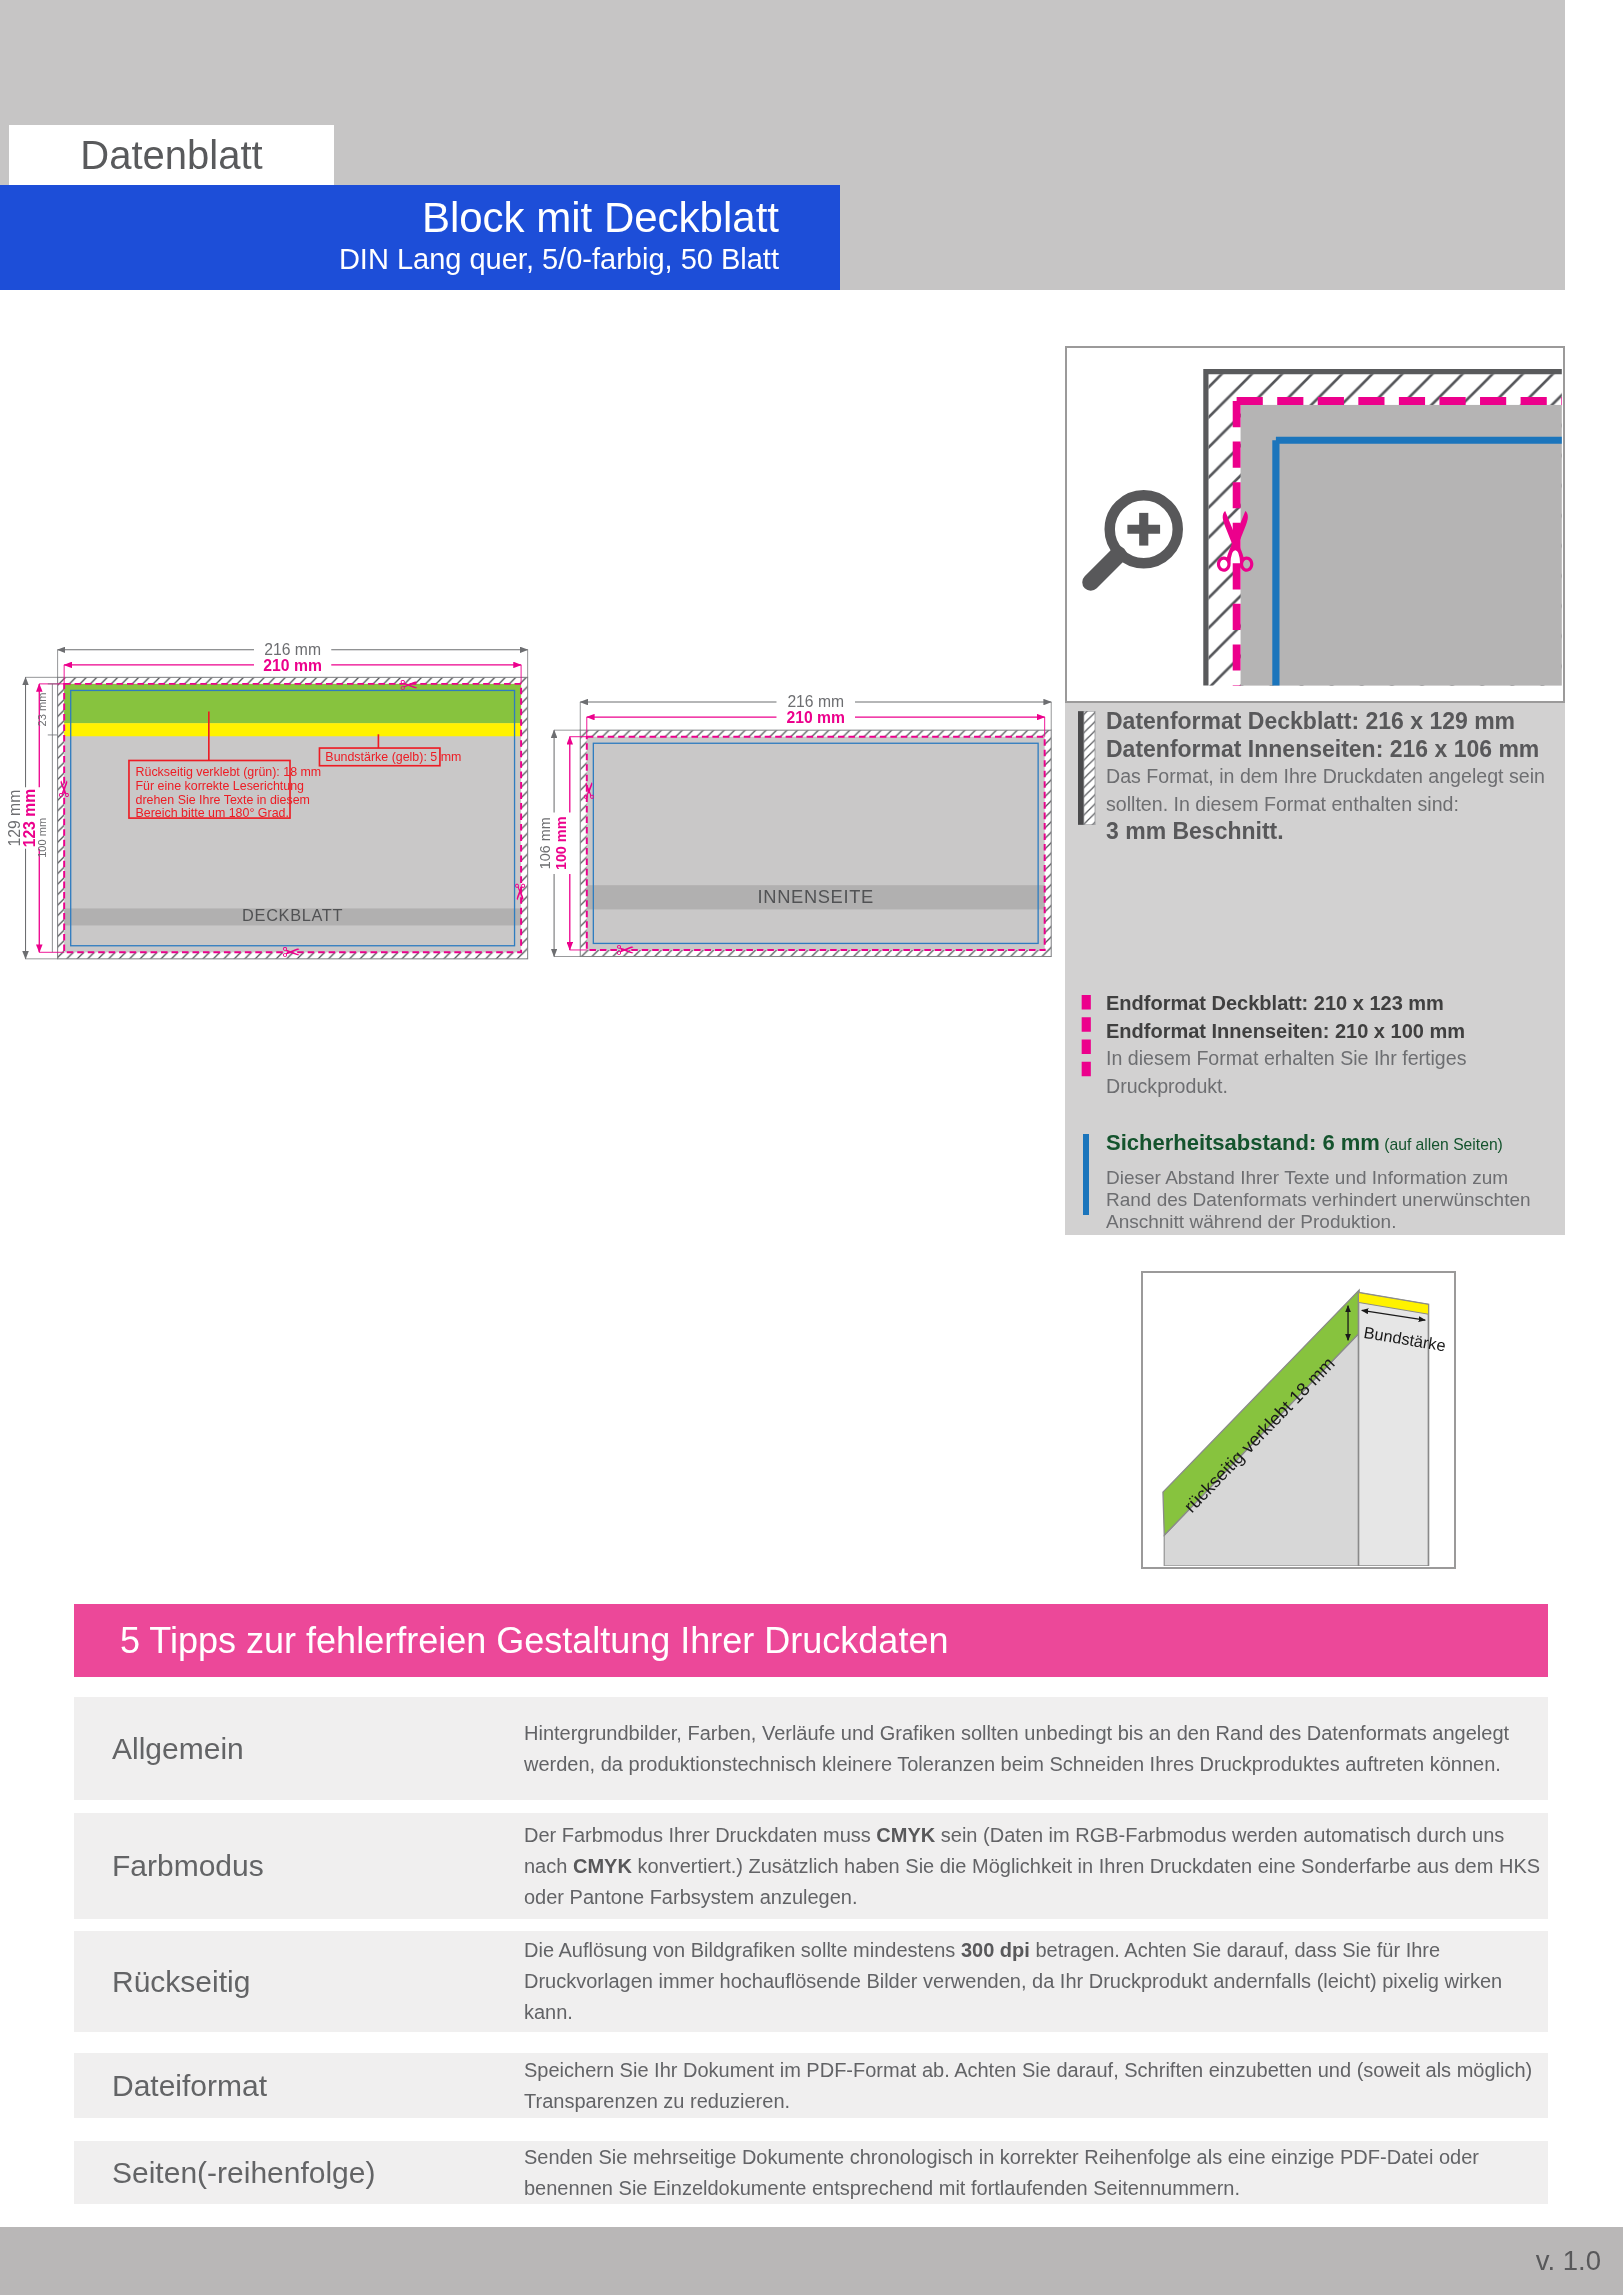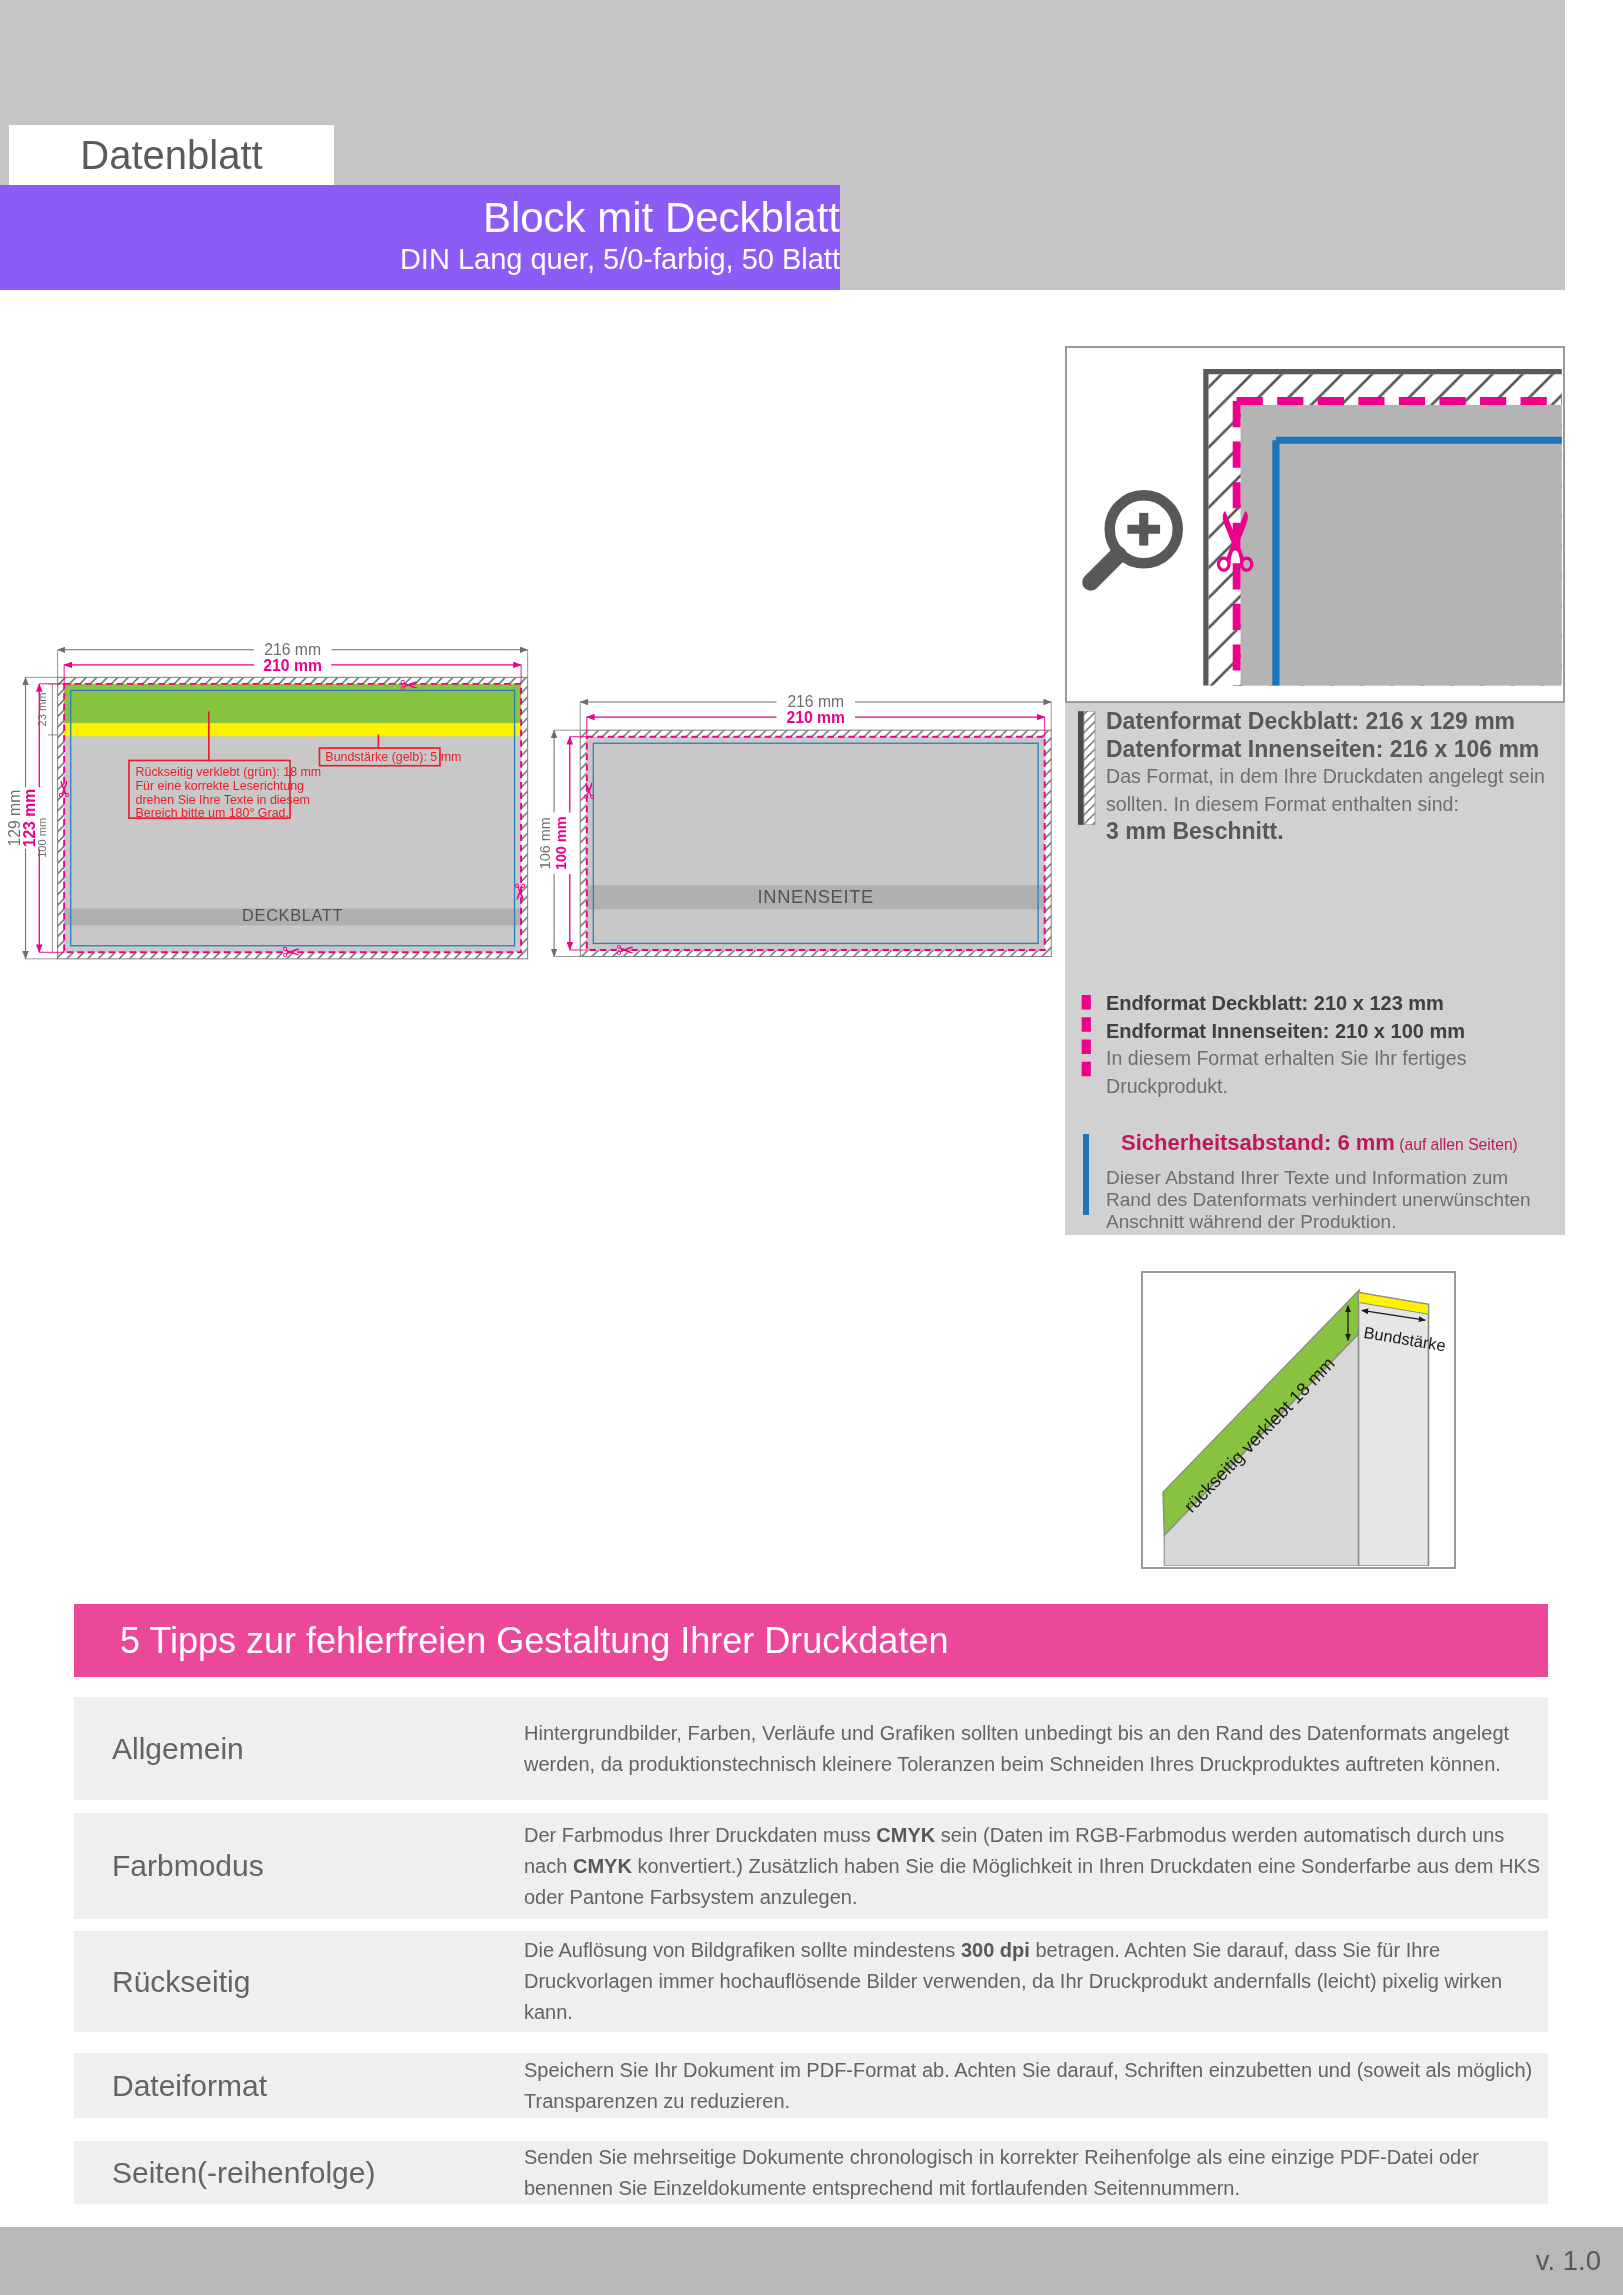--- a/index.html
+++ b/index.html
@@ -10,7 +10,7 @@
   #top-gray{left:0;top:0;width:1565px;height:290px;background:#c6c5c5;}
   #datenblatt-box{left:9px;top:125px;width:325px;height:60px;background:#ffffff;display:flex;align-items:center;justify-content:center;}
   #datenblatt-box span{font-size:40px;color:#595a5c;}
-  #title-band{left:0;top:185px;width:840px;height:105px;background:#8b5cf6;color:#ffffff;text-align:right;box-sizing:border-box;}
+  #title-band{left:0;top:185px;width:840px;height:105px;background:#1d4ed8;color:#ffffff;text-align:right;padding-right:61px;box-sizing:border-box;}
   #title-band .t1{display:block;font-size:42px;line-height:48px;margin-top:9.2px;}
   #title-band .t2{display:block;font-size:29px;line-height:34px;}
   

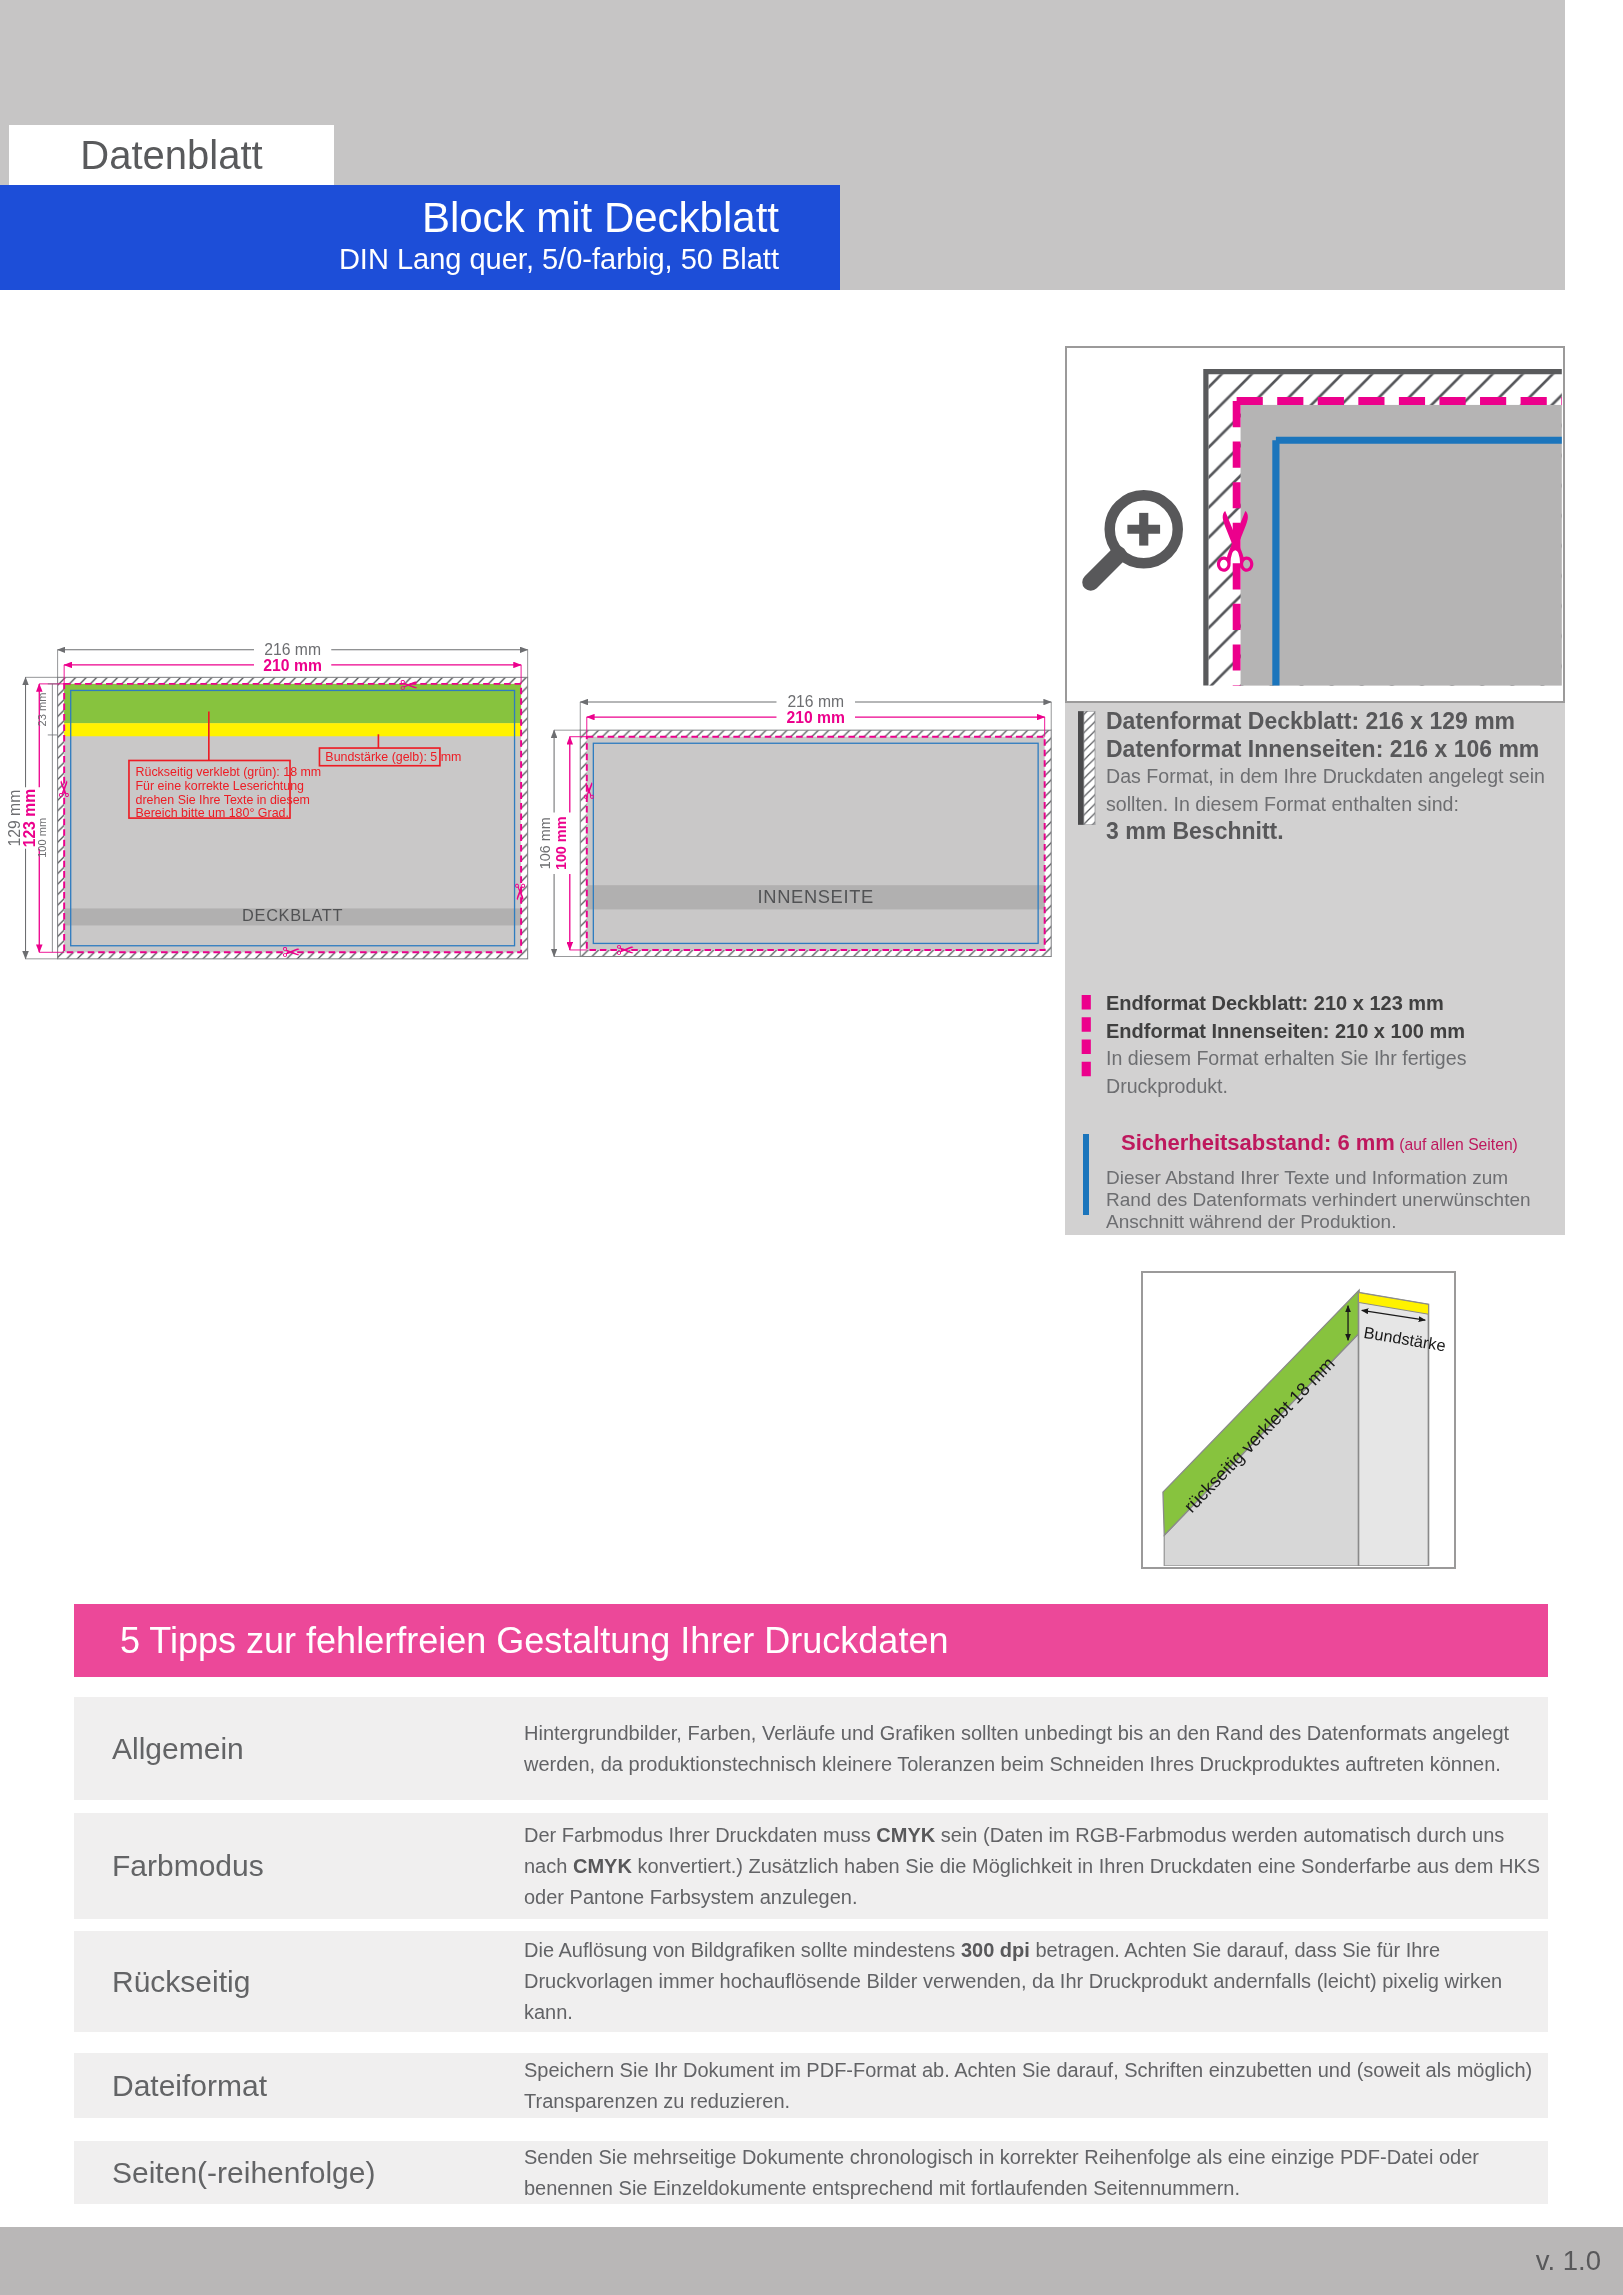--- a/index.html
+++ b/index.html
@@ -20,7 +20,7 @@
   .b-line{font-size:23px;line-height:27.5px;font-weight:bold;color:#58585a;}
   .g-text{font-size:19.6px;line-height:27.5px;color:#6d6e71;}
   .m-line{font-size:20px;line-height:27.5px;font-weight:bold;color:#404040;}
-  .blue-head{font-size:22px;line-height:26px;font-weight:bold;color:#be185d;margin-left:15px;}
+  .blue-head{font-size:22px;line-height:26px;font-weight:bold;color:#14532d;}
   .blue-head .suffix{font-size:15.7px;font-weight:normal;}
   .blue-para{font-size:19px;line-height:22px;color:#6d6e71;}
   #blue-bar{left:17.7px;top:431px;width:6.5px;height:81px;background:#1b75bc;}

